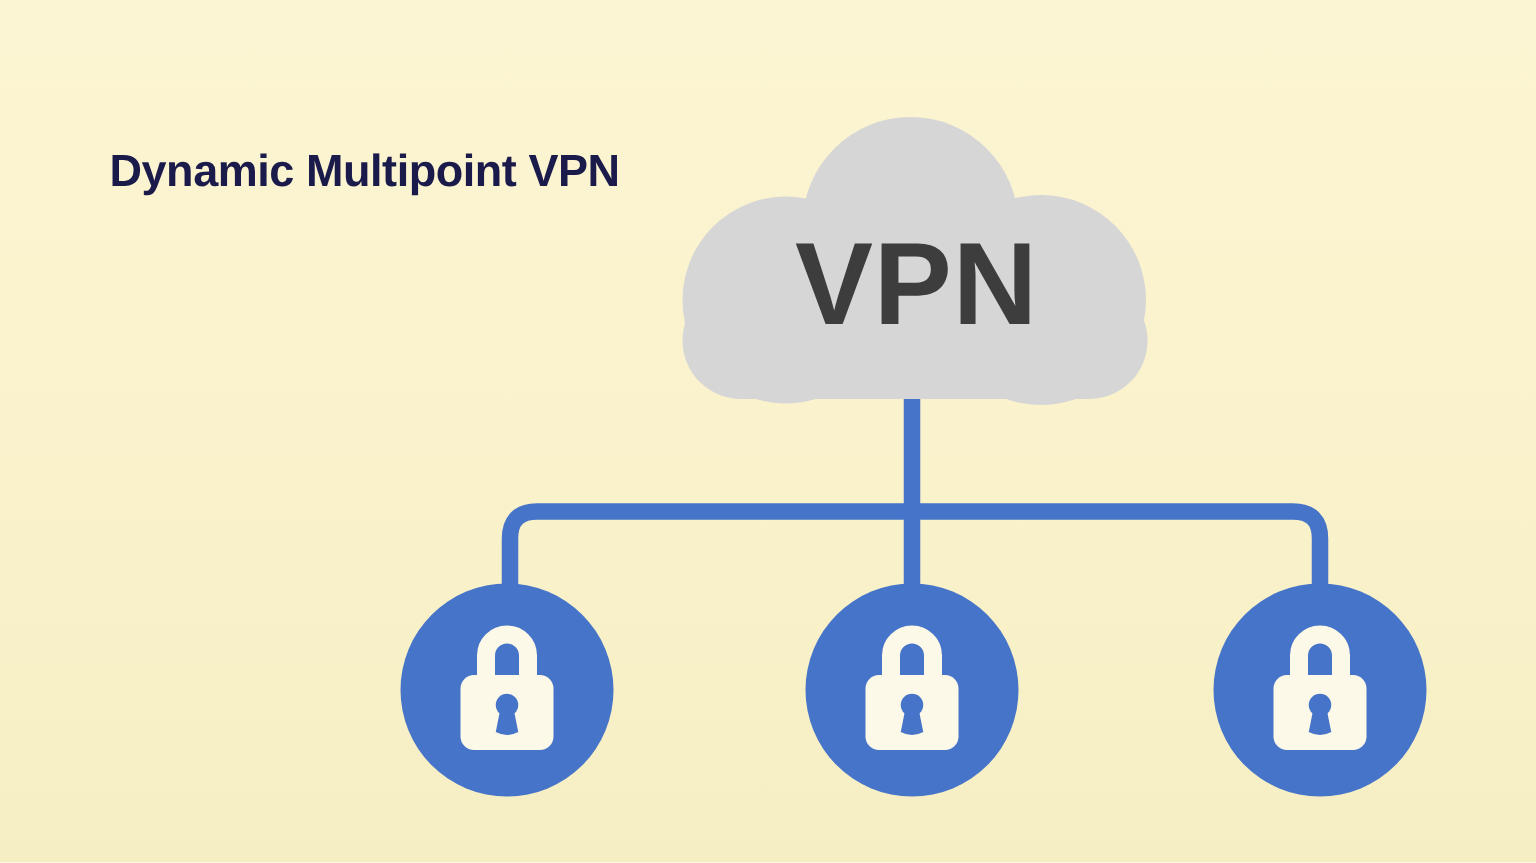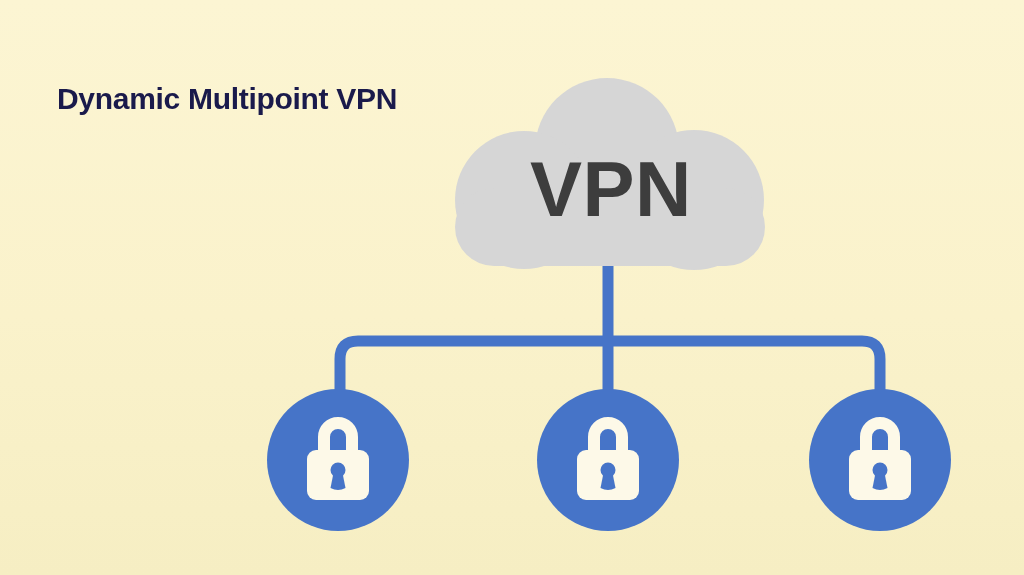--- a/index.html
+++ b/index.html
@@ -22,7 +22,7 @@
     position: absolute;
     left: 57px;
     top: 82px;
-    margin: 0;
+    margin: 16px;
     font-size: 30px;
     font-weight: 700;
     letter-spacing: -0.3px;

